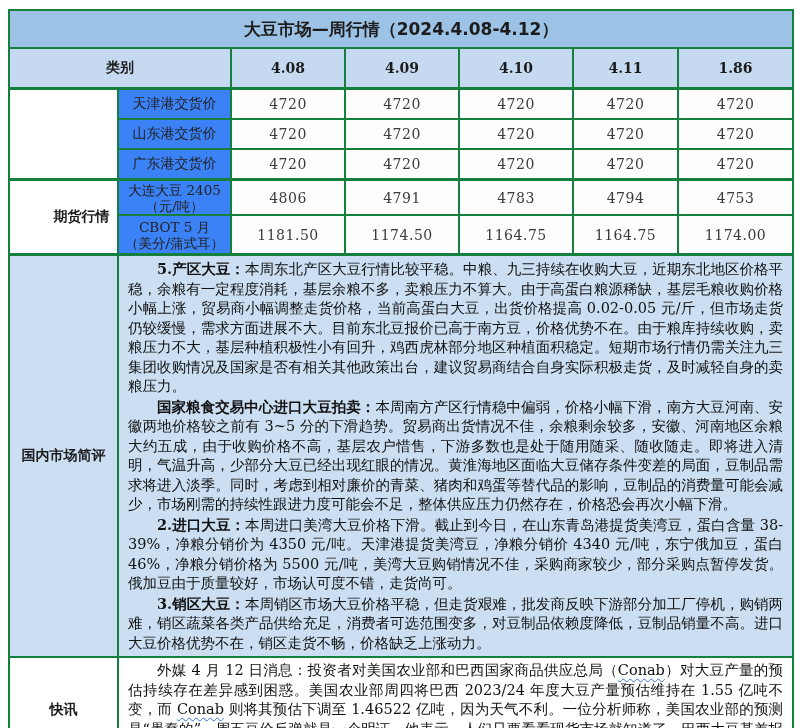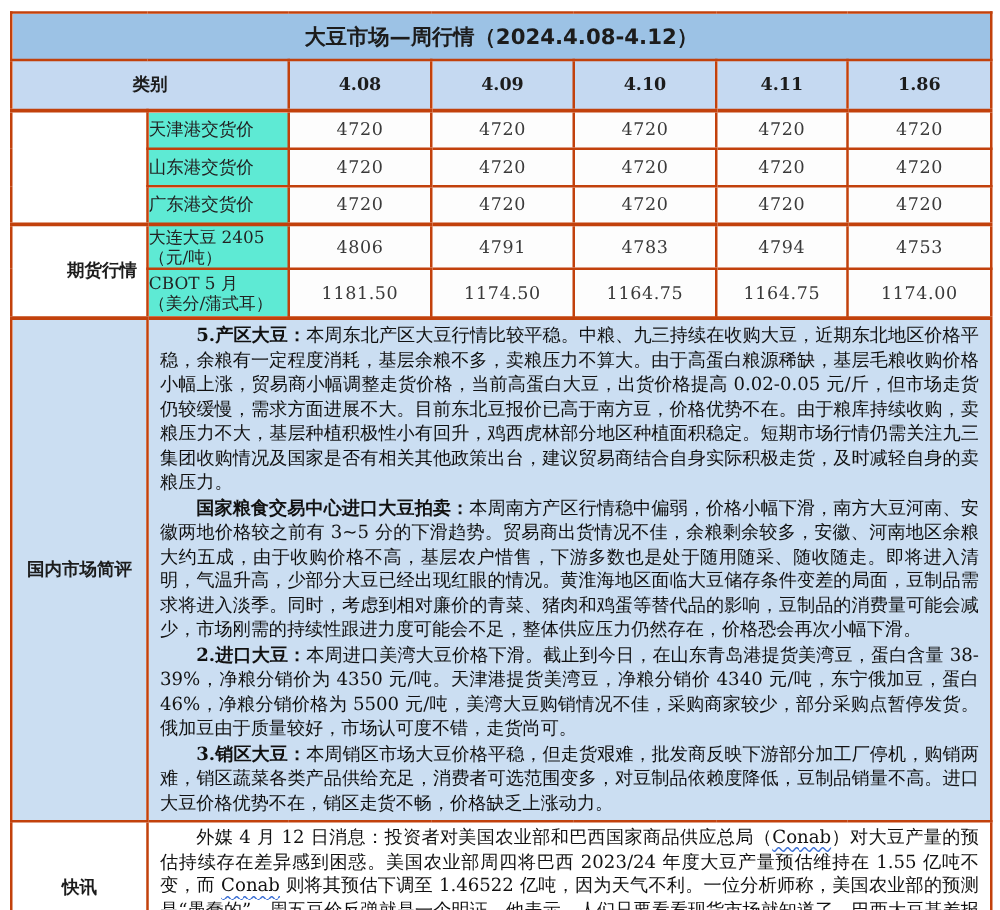--- a/index.html
+++ b/index.html
@@ -10,7 +10,7 @@
   }
   .sheet{position:absolute;left:8px;top:9px;}
   table{border-collapse:collapse;table-layout:fixed;width:784px;}
-  td{border:2px solid #c2410c;padding:0;vertical-align:middle;overflow:hidden;}
+  td{border:2px solid #15803d;padding:0;vertical-align:middle;overflow:hidden;}
 
   
   td.vthin-r{border-right-width:1px;}

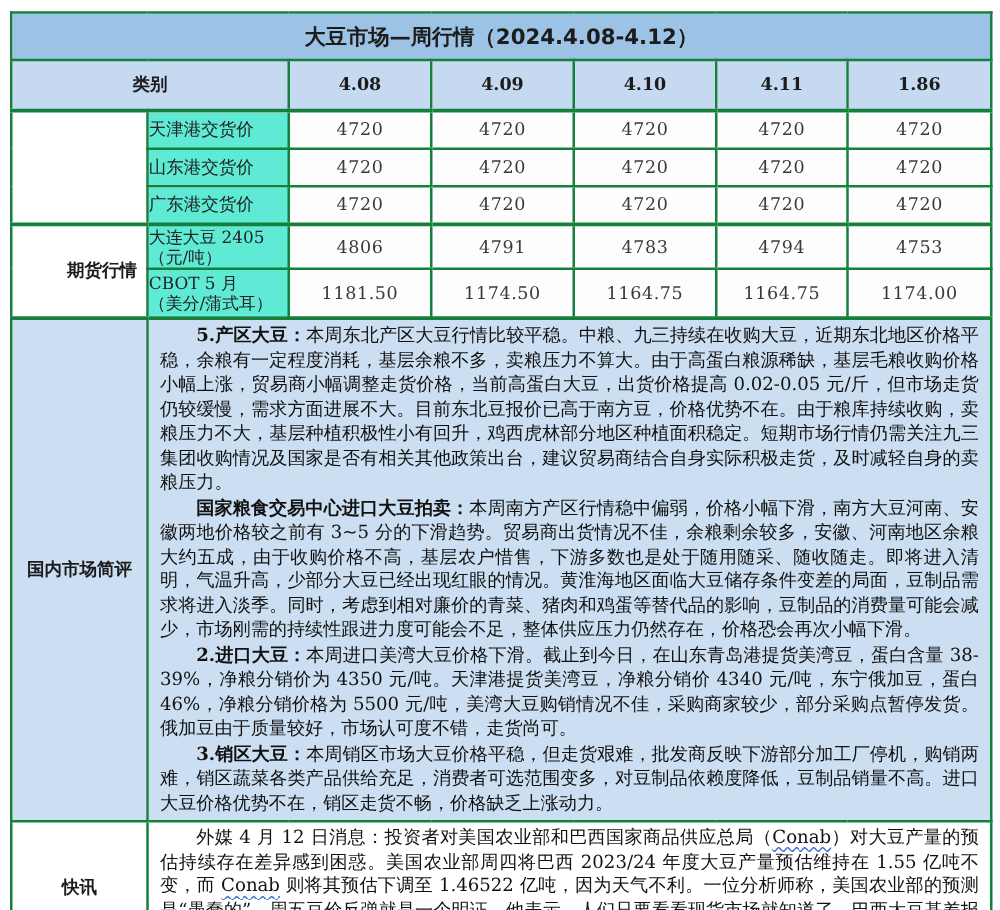--- a/index.html
+++ b/index.html
@@ -30,7 +30,7 @@
   .fut-row2 td{height:37px;}
 
   .label-cell{
-    font-size:14px;color:#222;background:#5eead4;
+    text-align:center;font-size:14px;color:#222;background:#3b82f6;
   }
   .group-label{
     text-align:center;font-weight:bold;font-size:14px;

